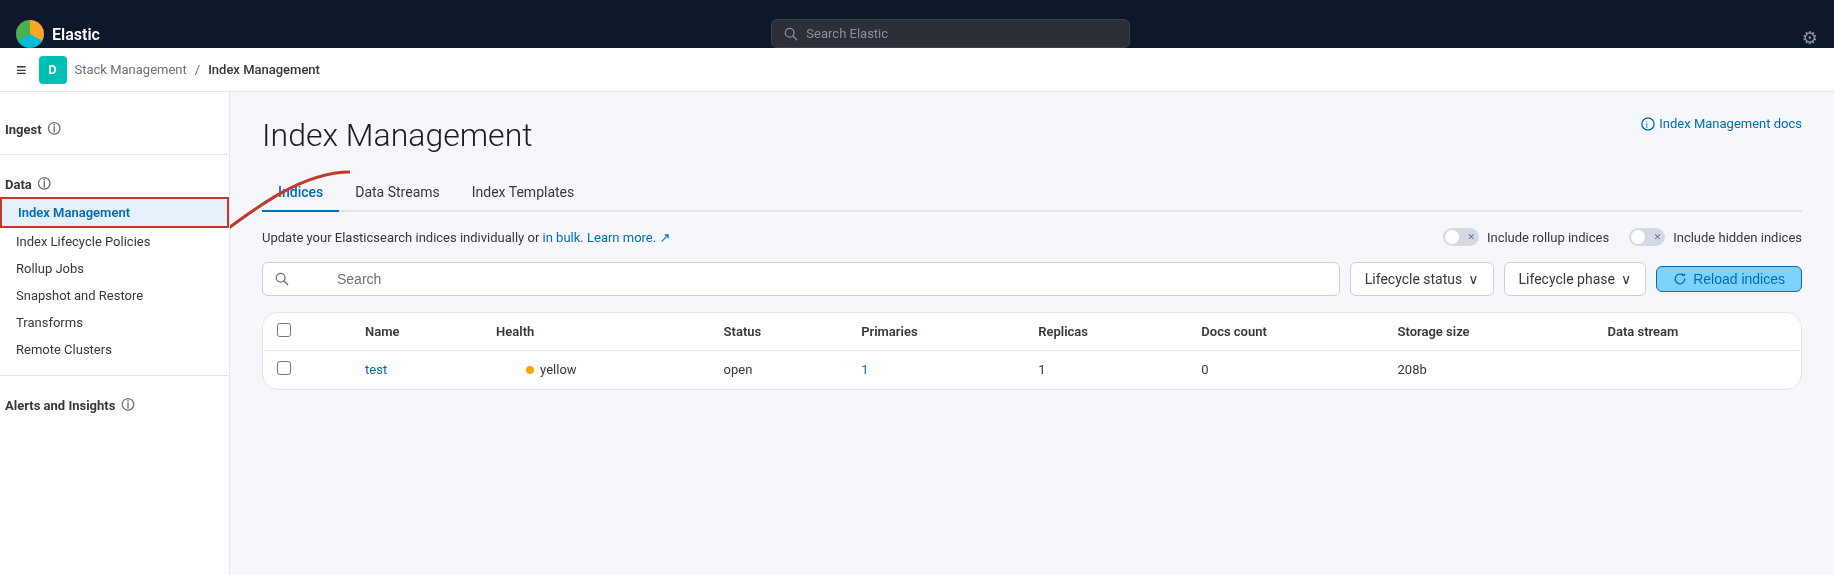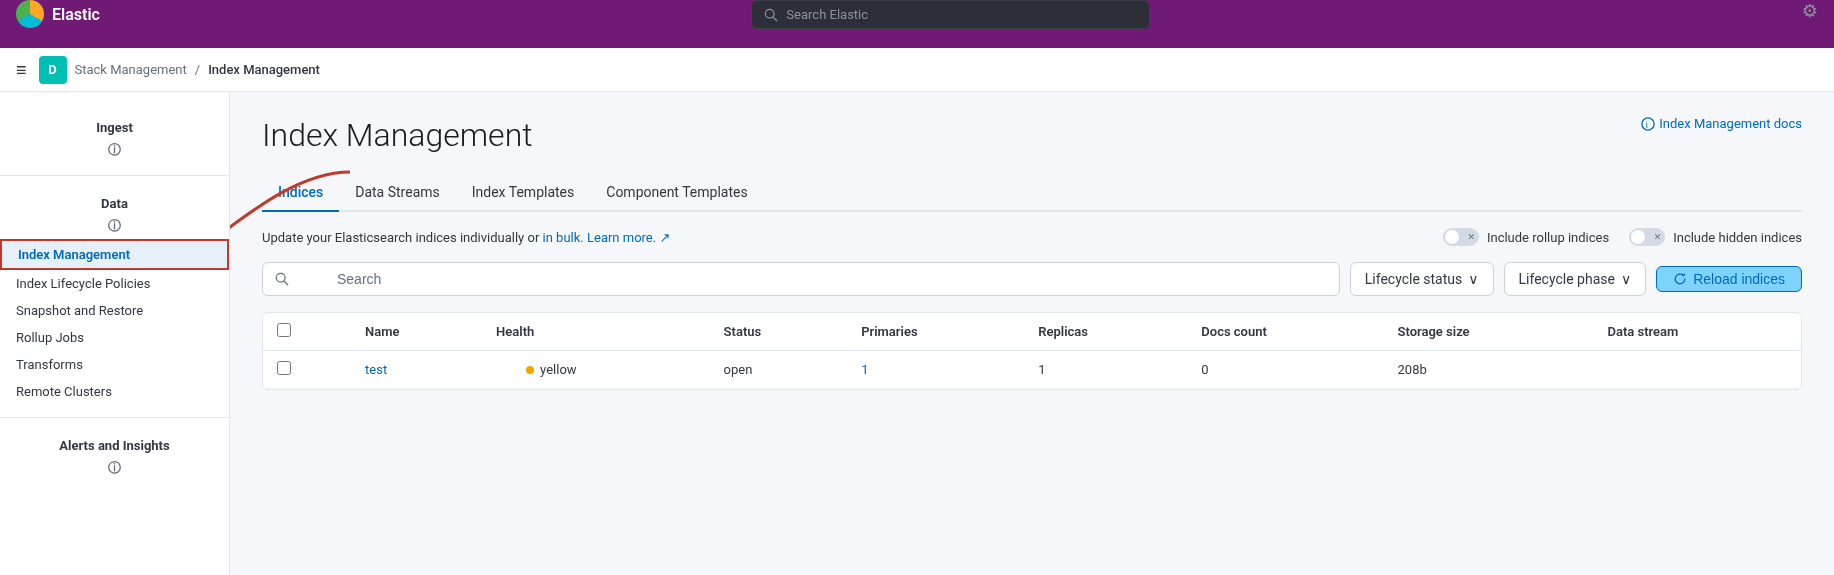--- a/index.html
+++ b/index.html
@@ -7,9 +7,9 @@
 
     
     .top-nav {
-      background: #701a75;
-      display: flex;
-      align-items: flex-start;
+      background: #0f172a;
+      display: flex;
+      align-items: flex-end;
       height: 48px;
       padding: 0 16px;
       gap: 16px;

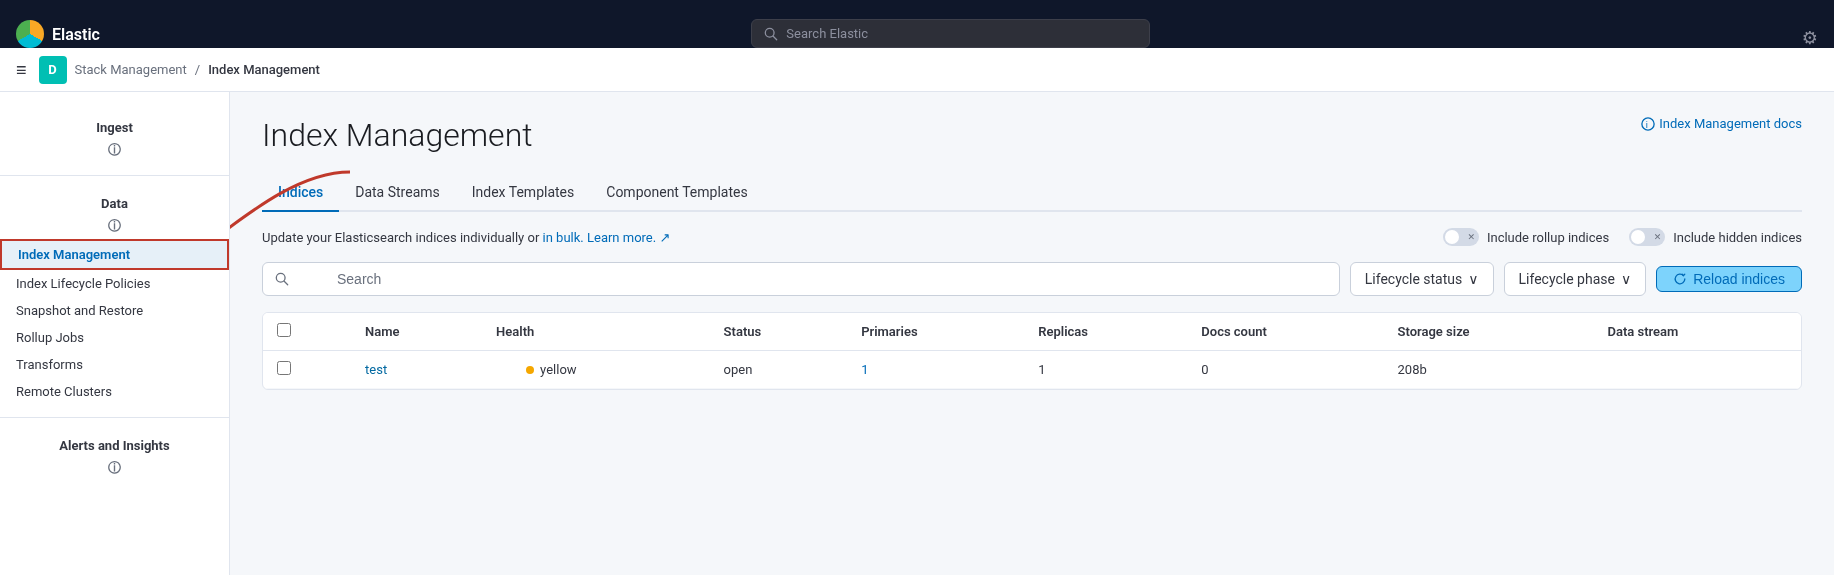--- a/index.html
+++ b/index.html
@@ -46,7 +46,7 @@
       align-items: center;
       padding: 6px 12px;
       gap: 8px;
-      width: 399px;
+      width: 359px;
       cursor: text;
     }
     .search-bar span {

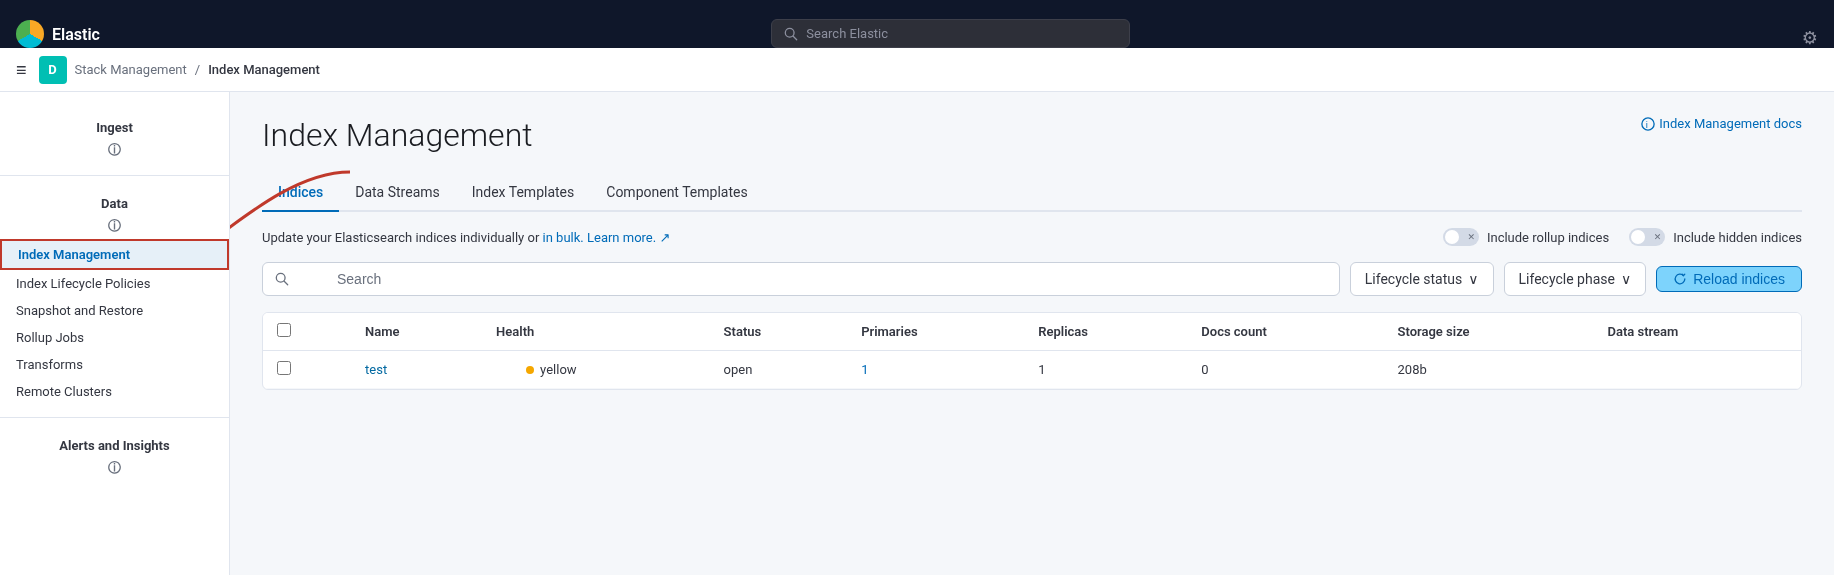--- a/index.html
+++ b/index.html
@@ -132,7 +132,6 @@
       display: flex;
       align-items: center;
       gap: 6px;
-      flex-direction: column;
     }
     .sidebar-section-title .help-icon {
       color: #69707d;

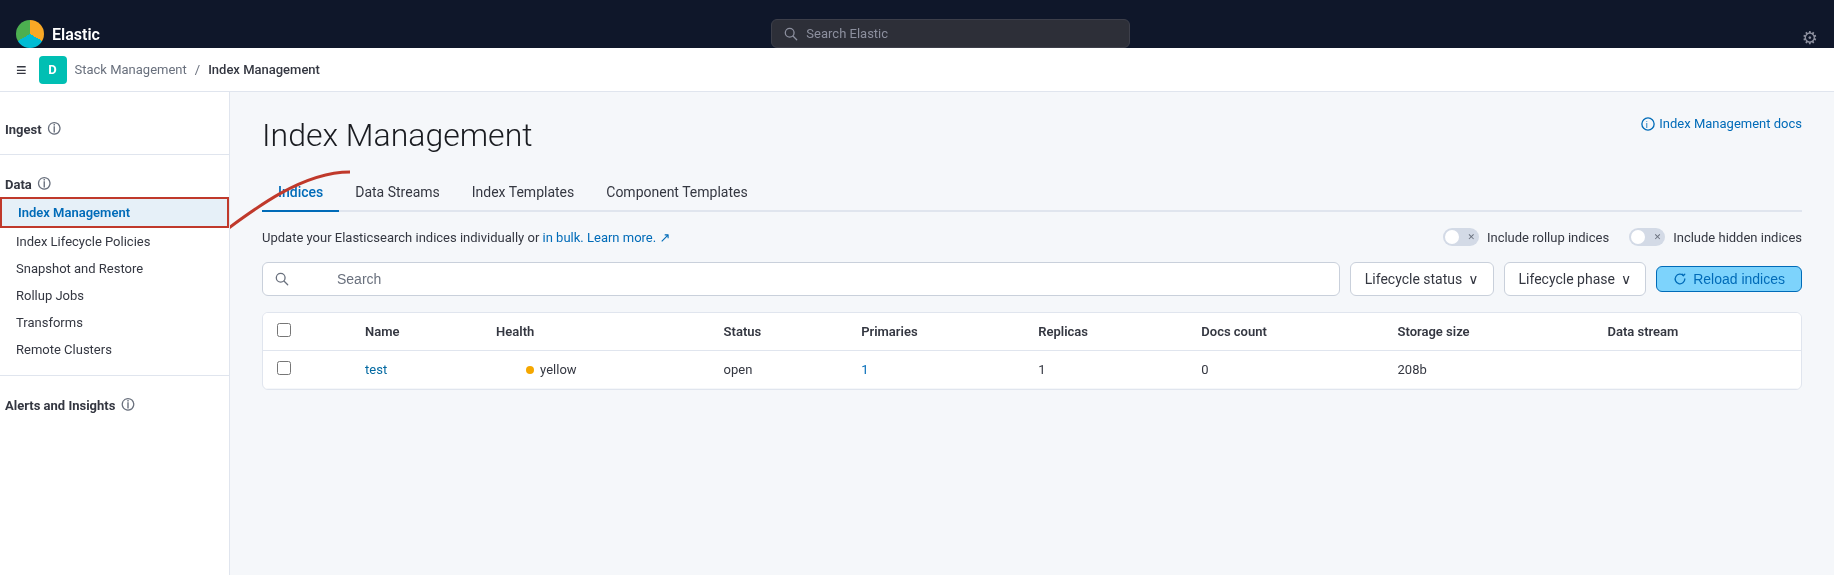--- a/index.html
+++ b/index.html
@@ -466,7 +466,6 @@
       <div class="tab active">Indices</div>
       <div class="tab">Data Streams</div>
       <div class="tab">Index Templates</div>
-      <div class="tab">Component Templates</div>
     </div>
 
     <div class="info-bar">

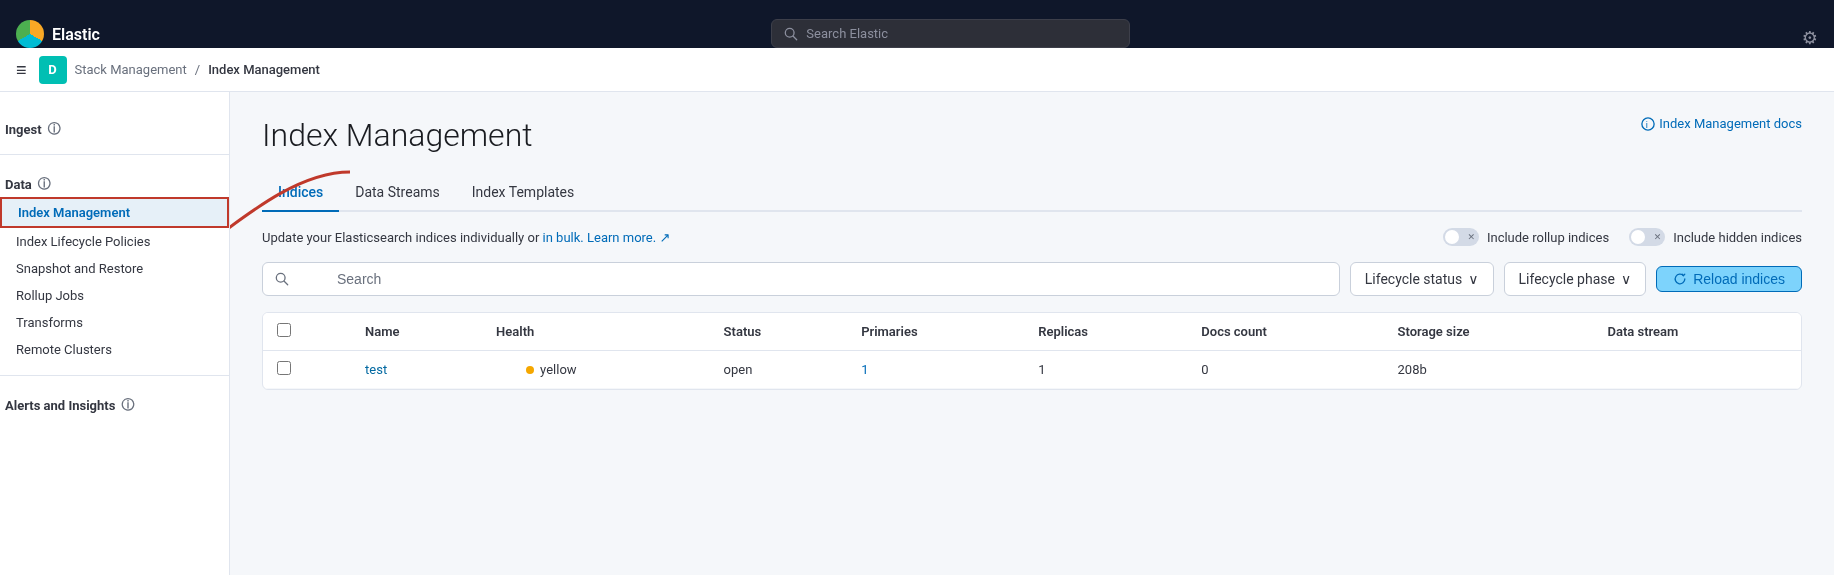--- a/index.html
+++ b/index.html
@@ -427,8 +427,8 @@
     </div>
     <a class="sidebar-item active highlighted">Index Management</a>
     <a class="sidebar-item">Index Lifecycle Policies</a>
+    <a class="sidebar-item">Rollup Jobs</a>
     <a class="sidebar-item">Snapshot and Restore</a>
-    <a class="sidebar-item">Rollup Jobs</a>
     <a class="sidebar-item">Transforms</a>
     <a class="sidebar-item">Remote Clusters</a>
 

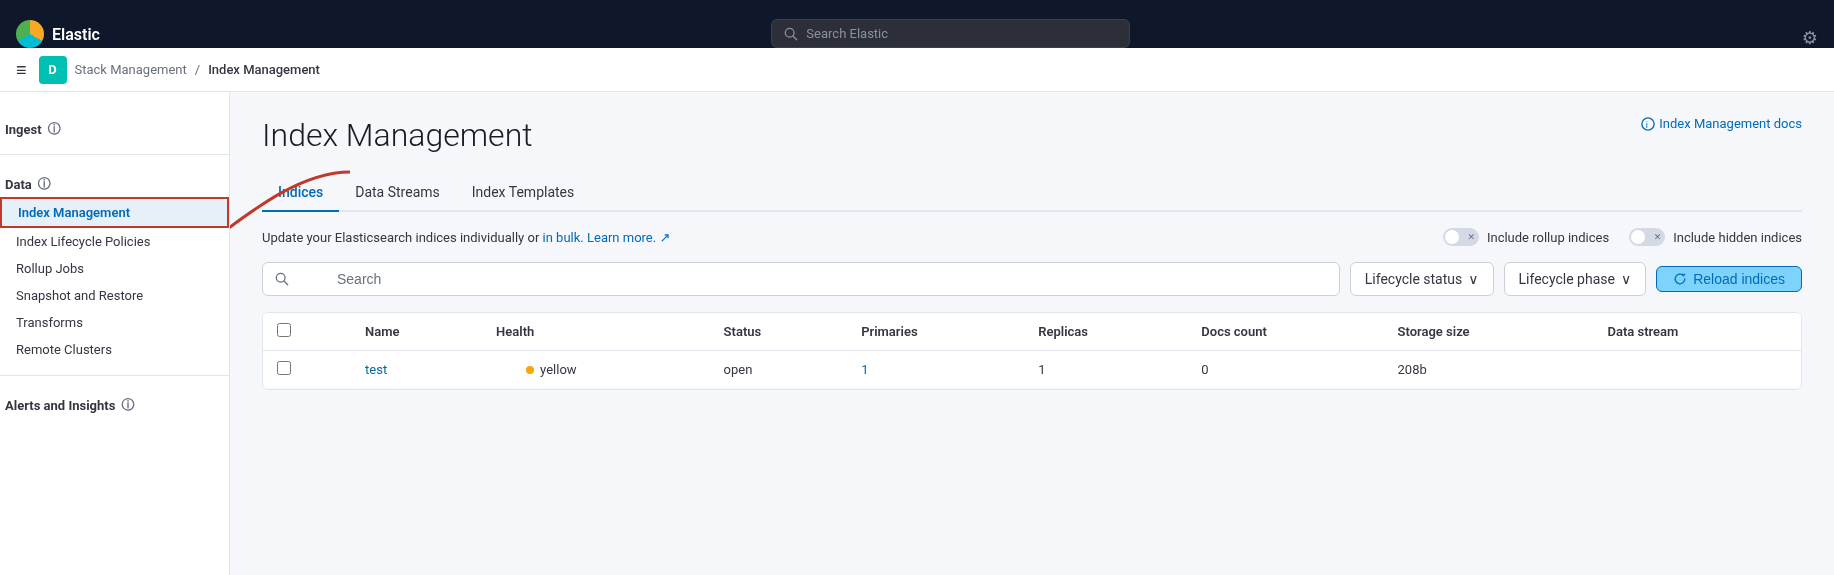--- a/index.html
+++ b/index.html
@@ -321,7 +321,7 @@
     .table-container {
       background: white;
       border: 1px solid #e0e5ee;
-      border-radius: 6px;
+      border-radius: 16px;
       overflow: hidden;
     }
     table {

